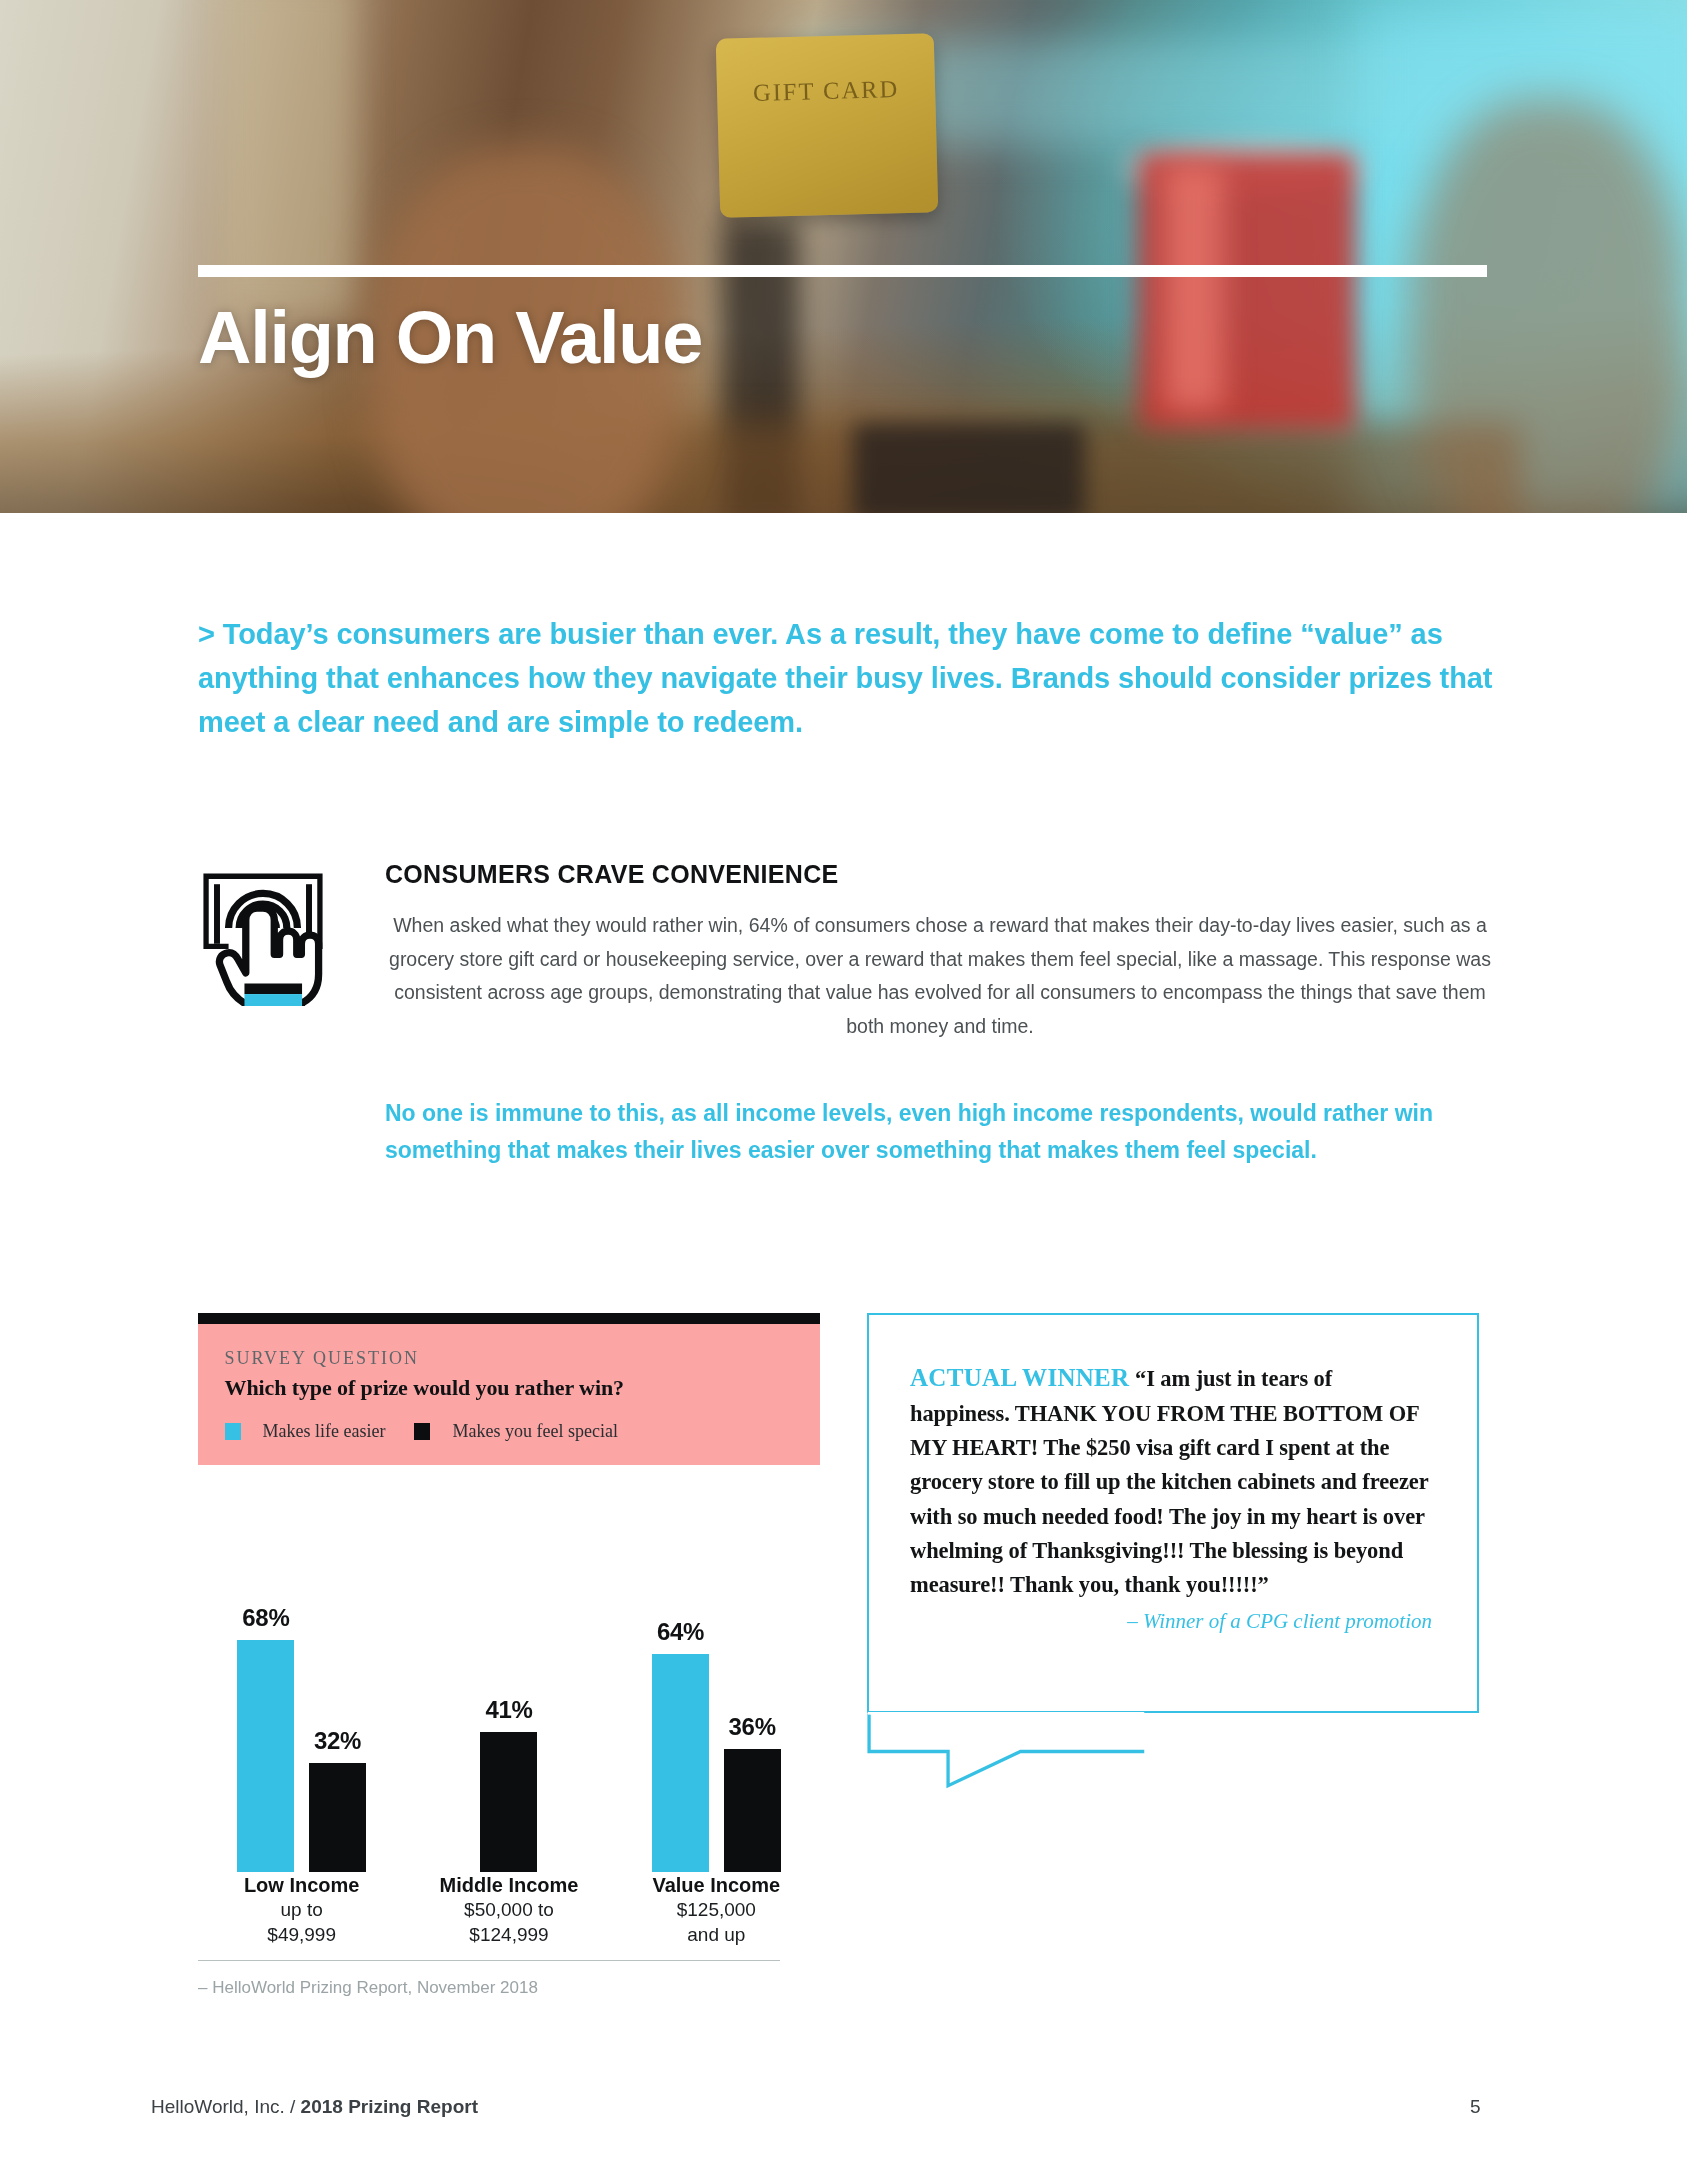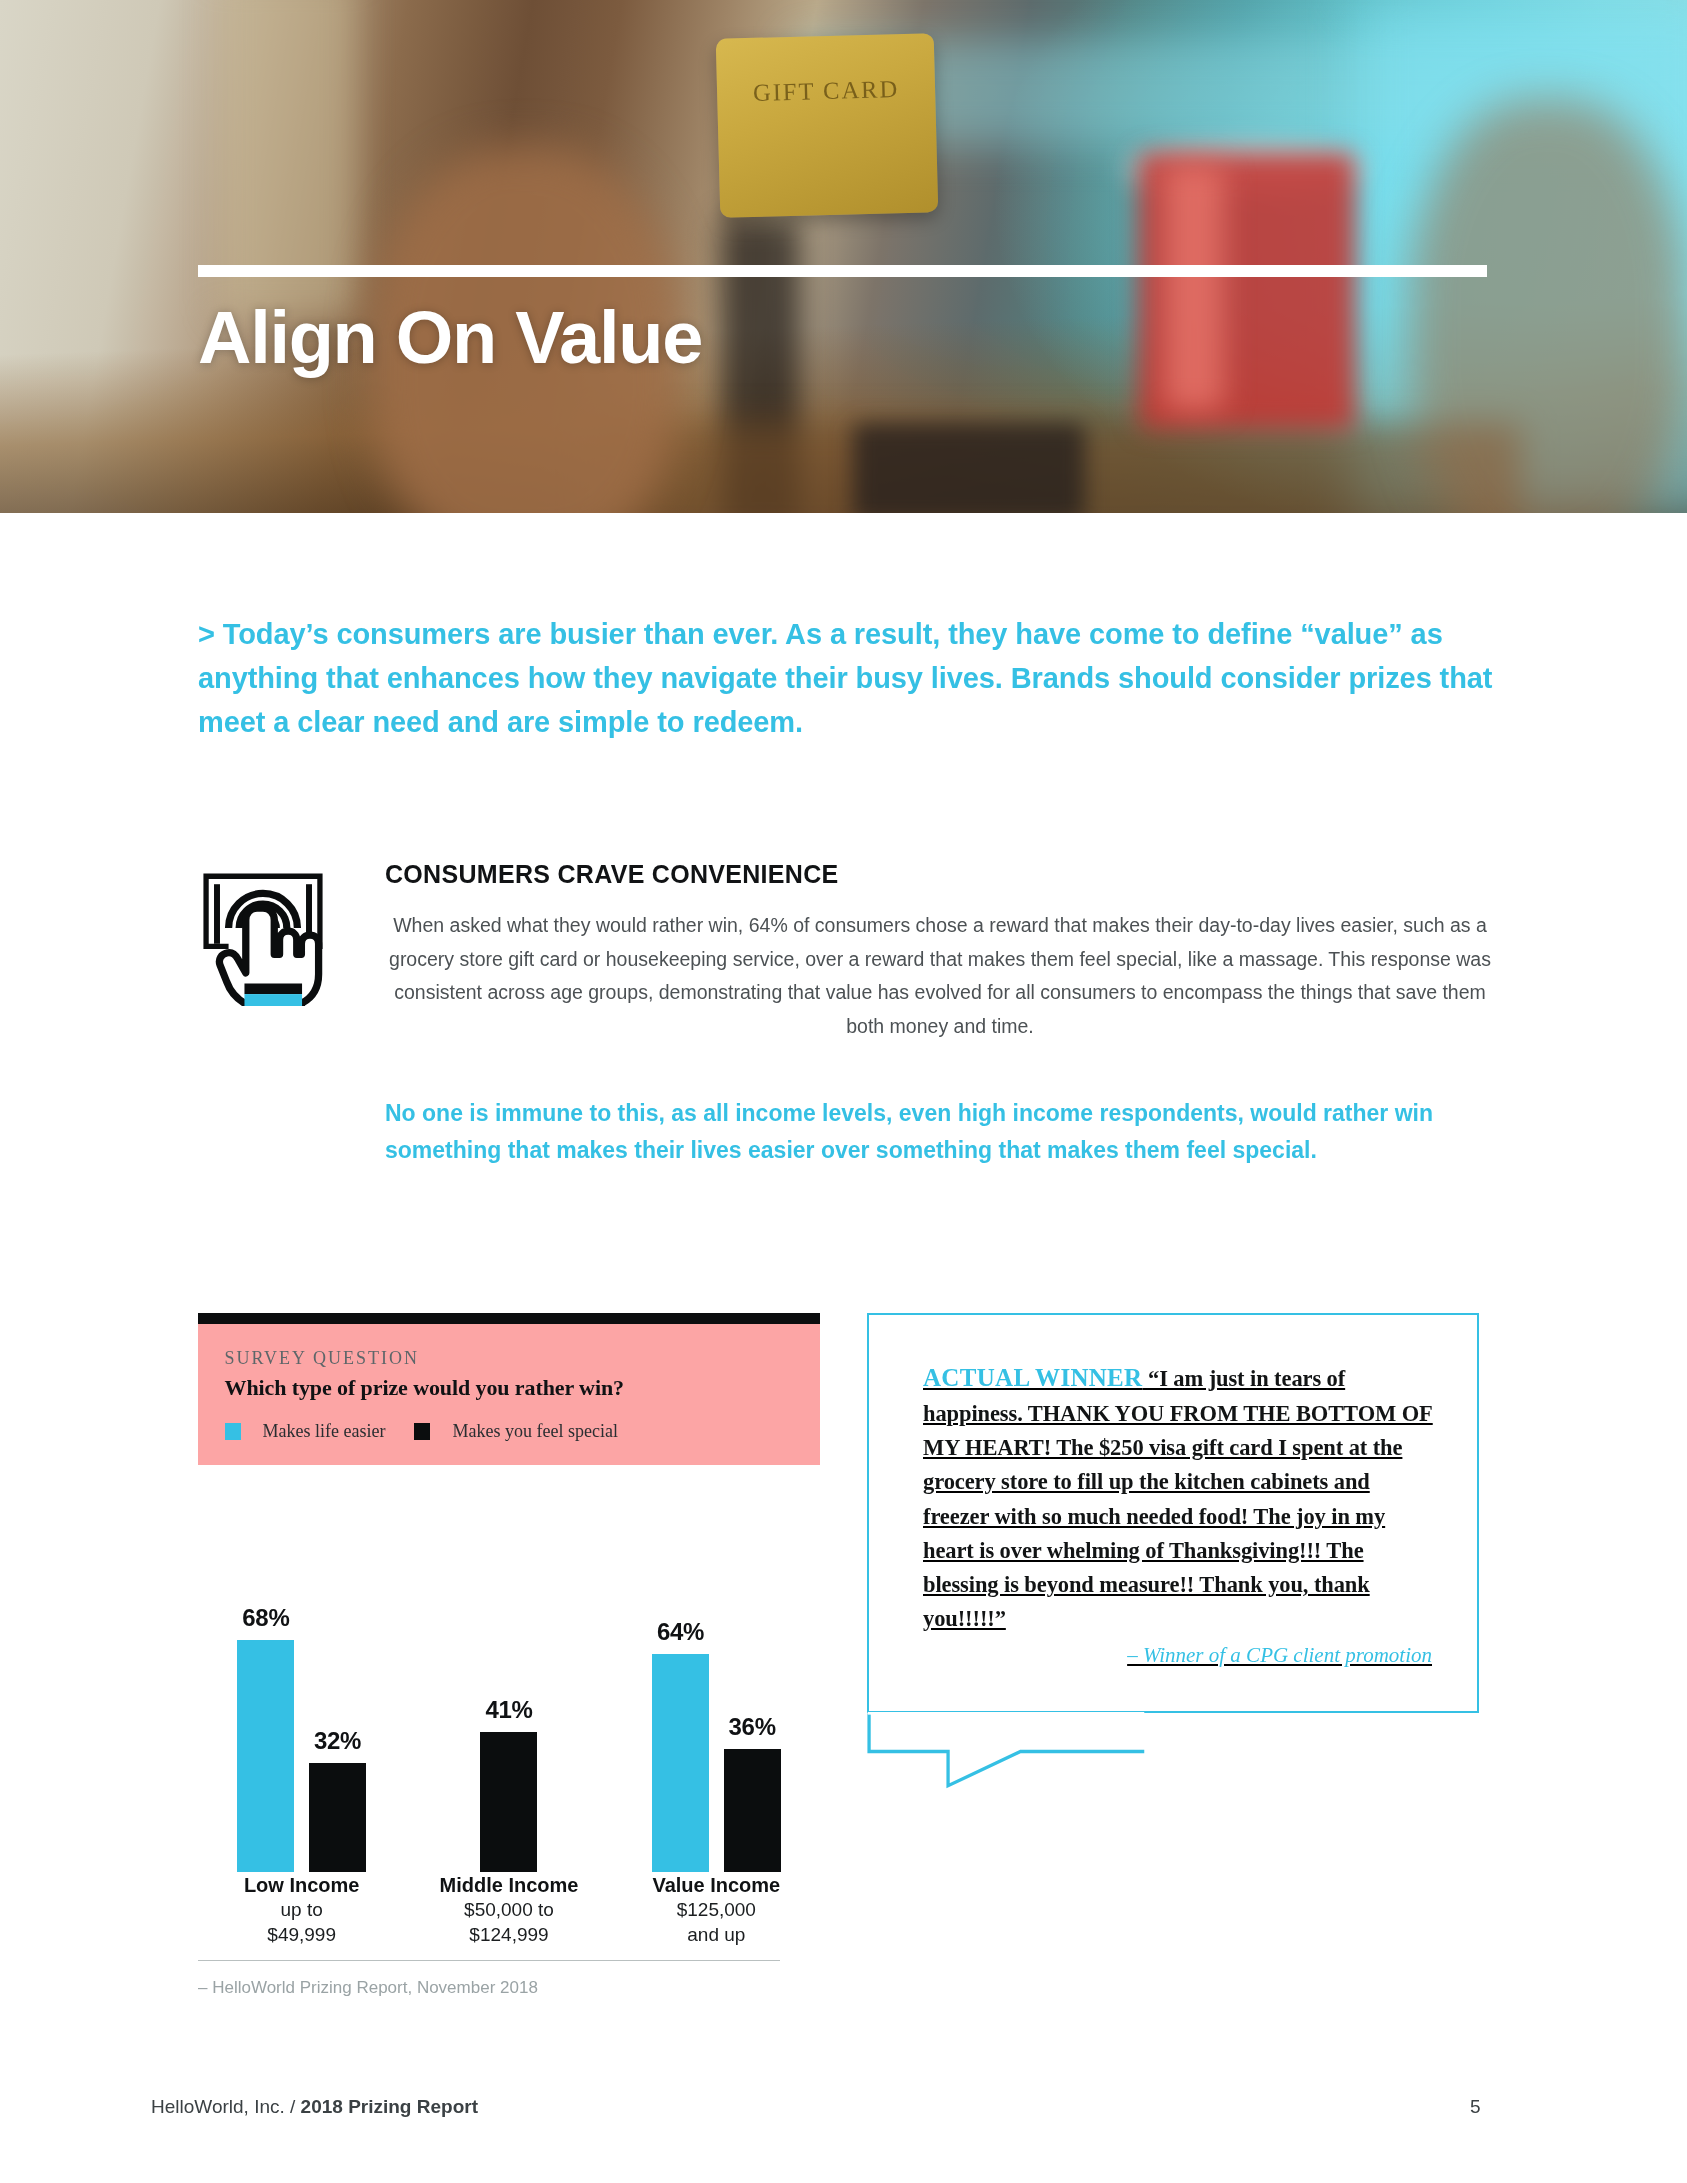--- a/index.html
+++ b/index.html
@@ -146,7 +146,7 @@
     position:absolute; left:867px; top:1313px; width:612px; height:400px;
     border:2px solid #35c0e4; background:#fff;
   }
-  .bubble-inner{ padding:44px 41px 0 54px;text-decoration:underline; }
+  .bubble-inner{ padding:44px 41px 0 41px; }
   .q-label{
     color:#35c0e4; font-weight:700; font-size:25px; letter-spacing:0.3px;
   }

